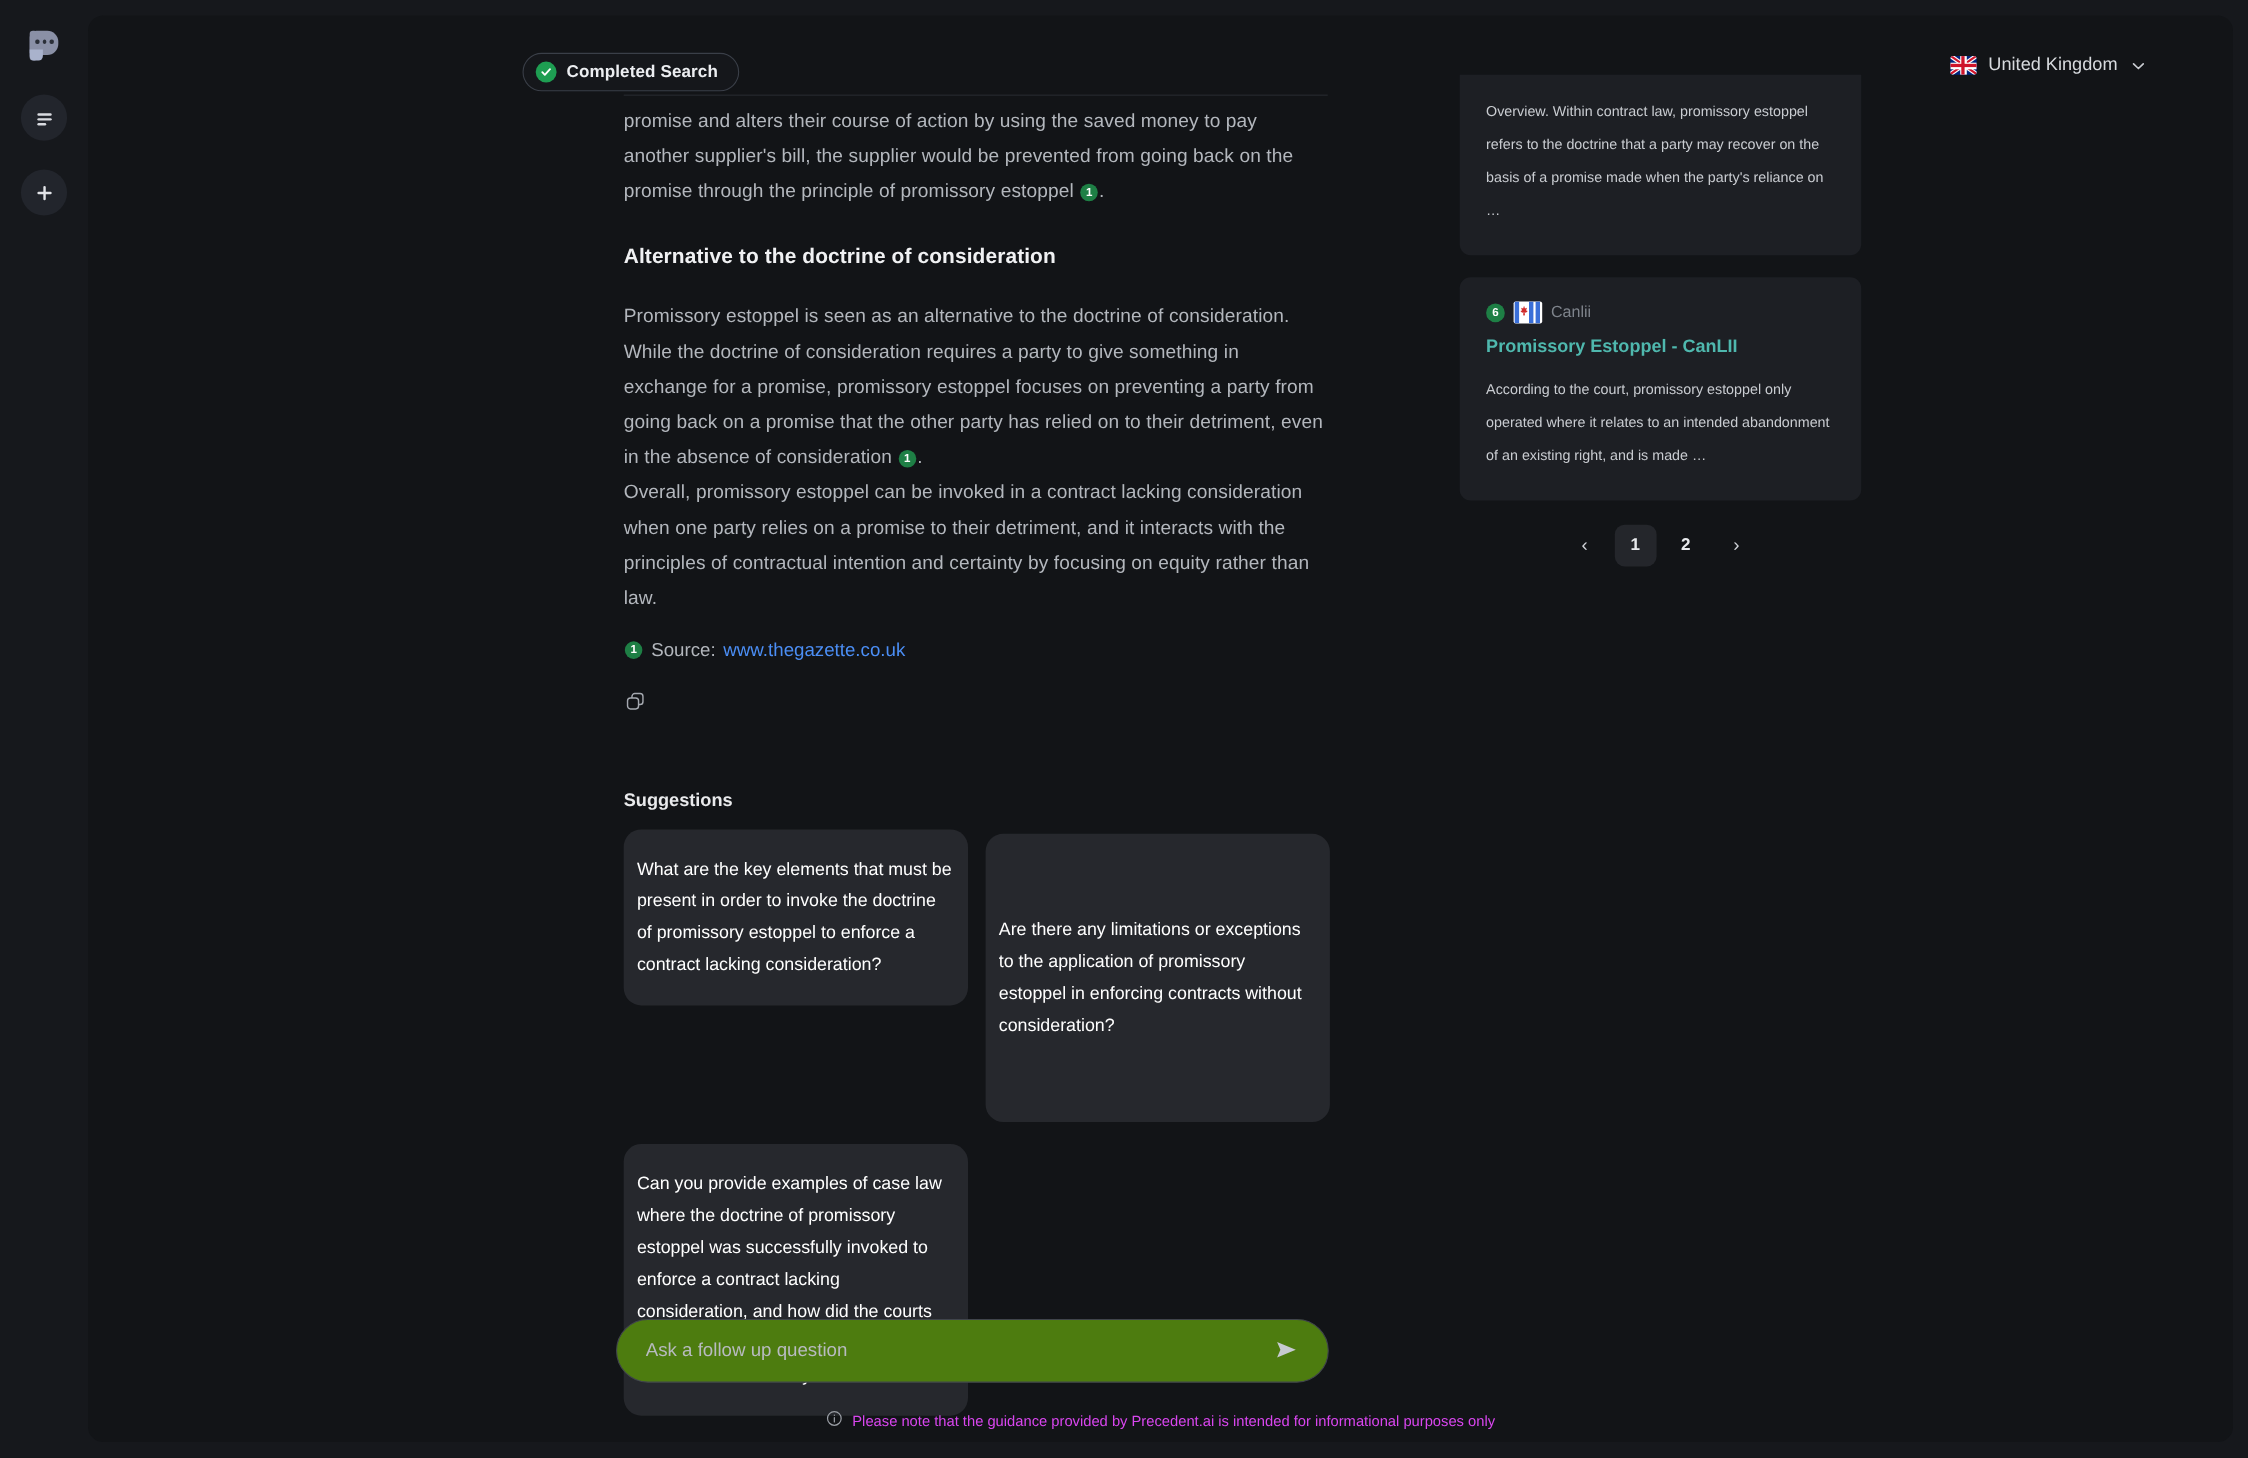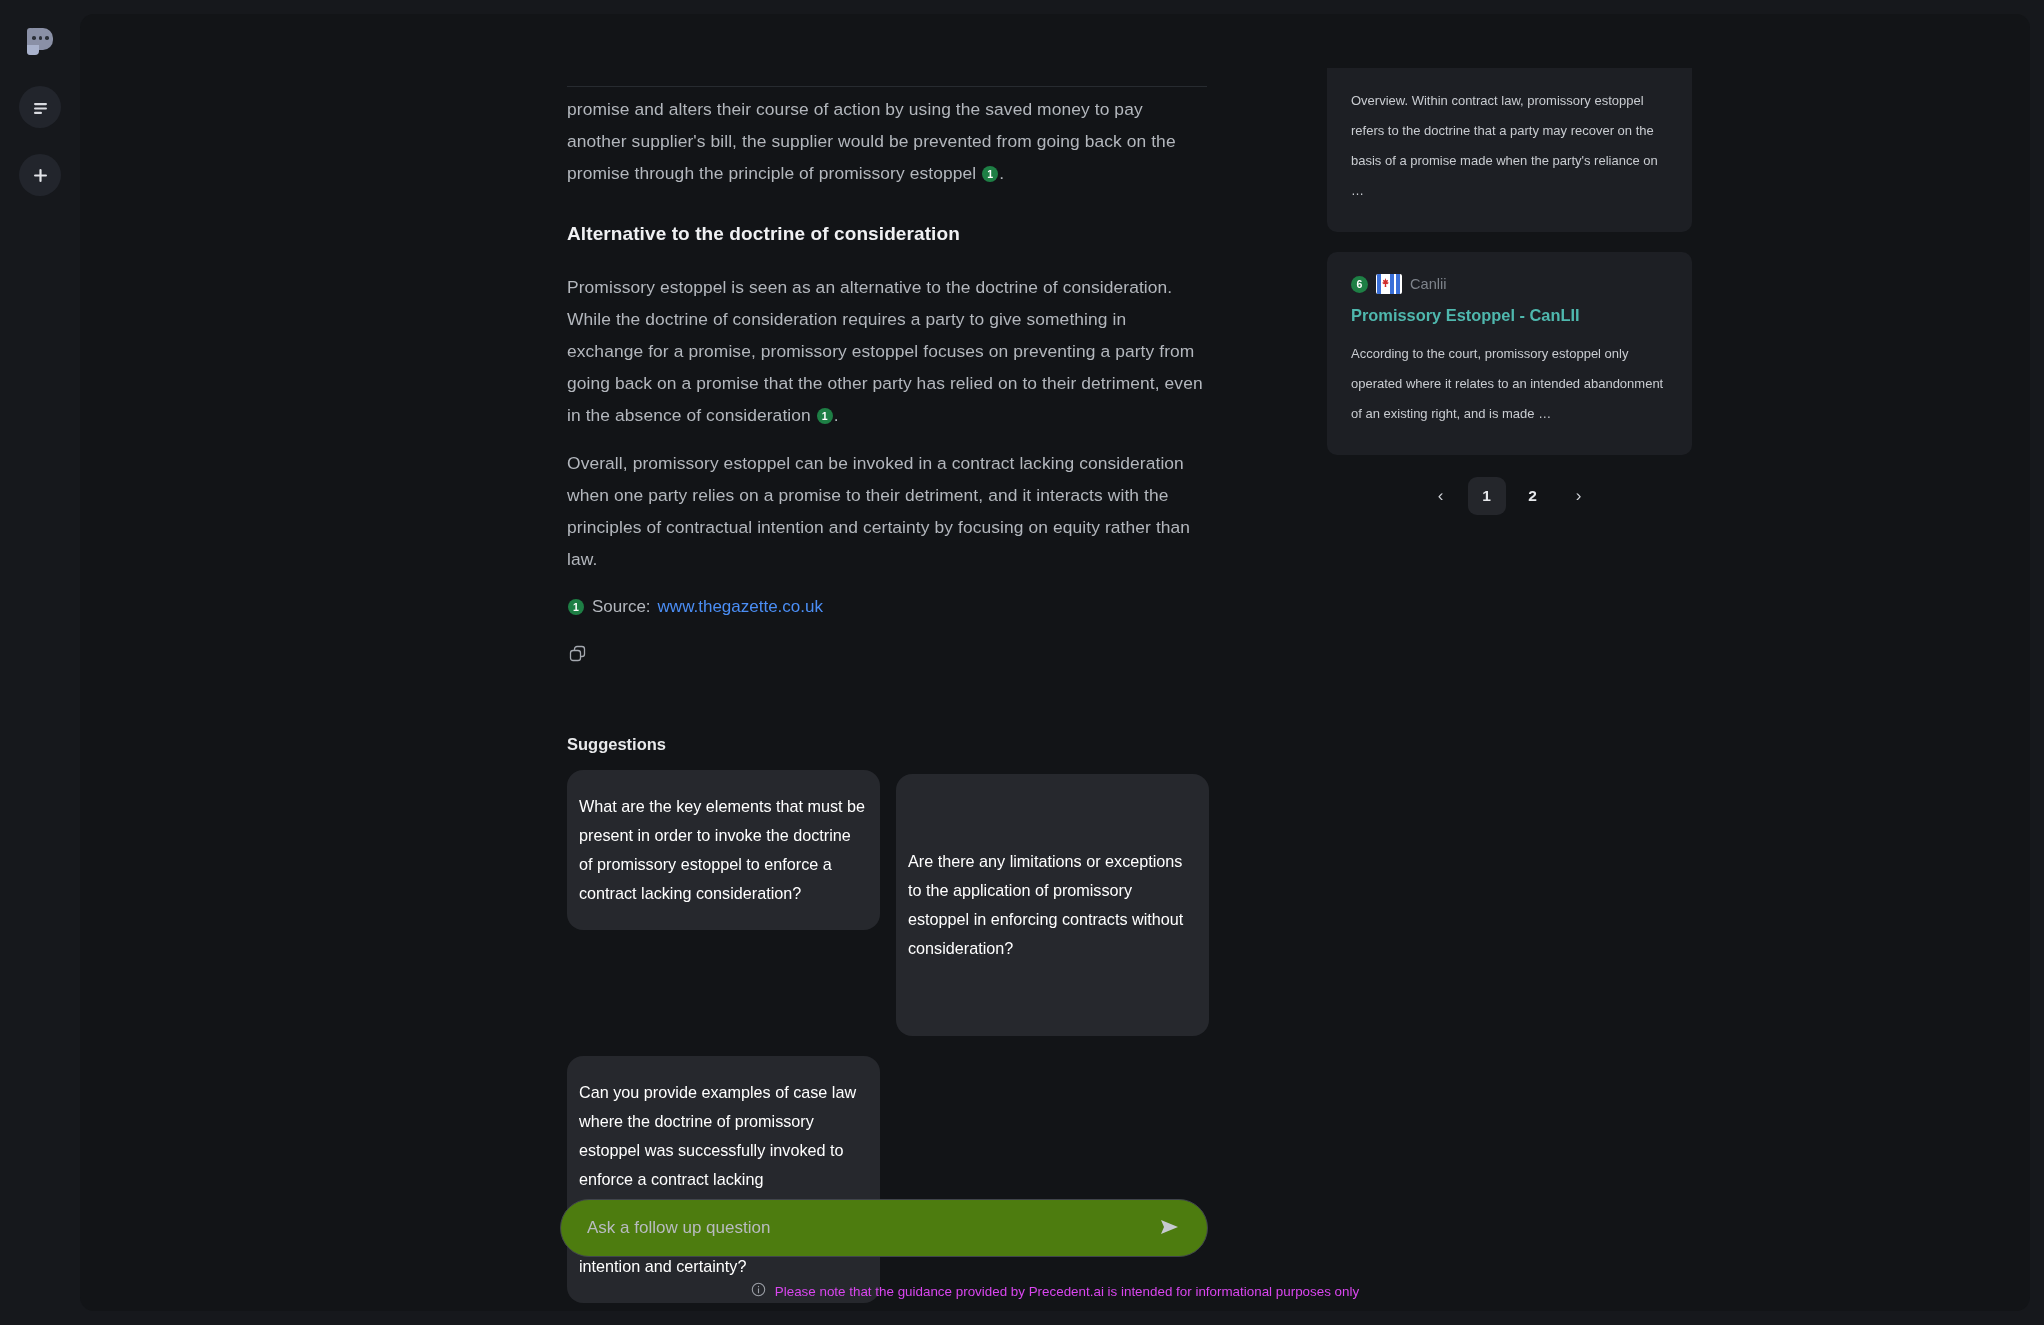--- a/index.html
+++ b/index.html
@@ -224,6 +224,35 @@
 
   <div class="surface">
 
+    <div class="topbar">
+      <div class="pill">
+        <span class="check">
+          <svg width="11" height="11" viewBox="0 0 11 11" fill="none">
+            <path d="M2 5.6 L4.3 8 L9 2.9" stroke="#fff" stroke-width="1.7" stroke-linecap="round" stroke-linejoin="round"></path>
+          </svg>
+        </span>
+        <span class="label">Completed Search</span>
+      </div>
+
+      <div class="country">
+        <span class="flag">
+          <i class="d1"></i>
+            <i class="d2"></i>
+            <i class="d3"></i>
+            <i class="d4"></i>
+          <i class="vw"></i>
+            <i class="hw"></i>
+            <i class="vr"></i>
+            <i class="hr"></i>
+        </span>
+        <span class="cname">United Kingdom</span>
+        <span class="chev">
+          <svg width="16" height="16" viewBox="0 0 16 16" fill="none">
+            <path d="M3.6 6 L8 10.3 L12.4 6" stroke="#c9ccd1" stroke-width="1.5" stroke-linecap="round" stroke-linejoin="round"></path>
+          </svg>
+        </span>
+      </div>
+    </div>
 
     <div class="cols">
 

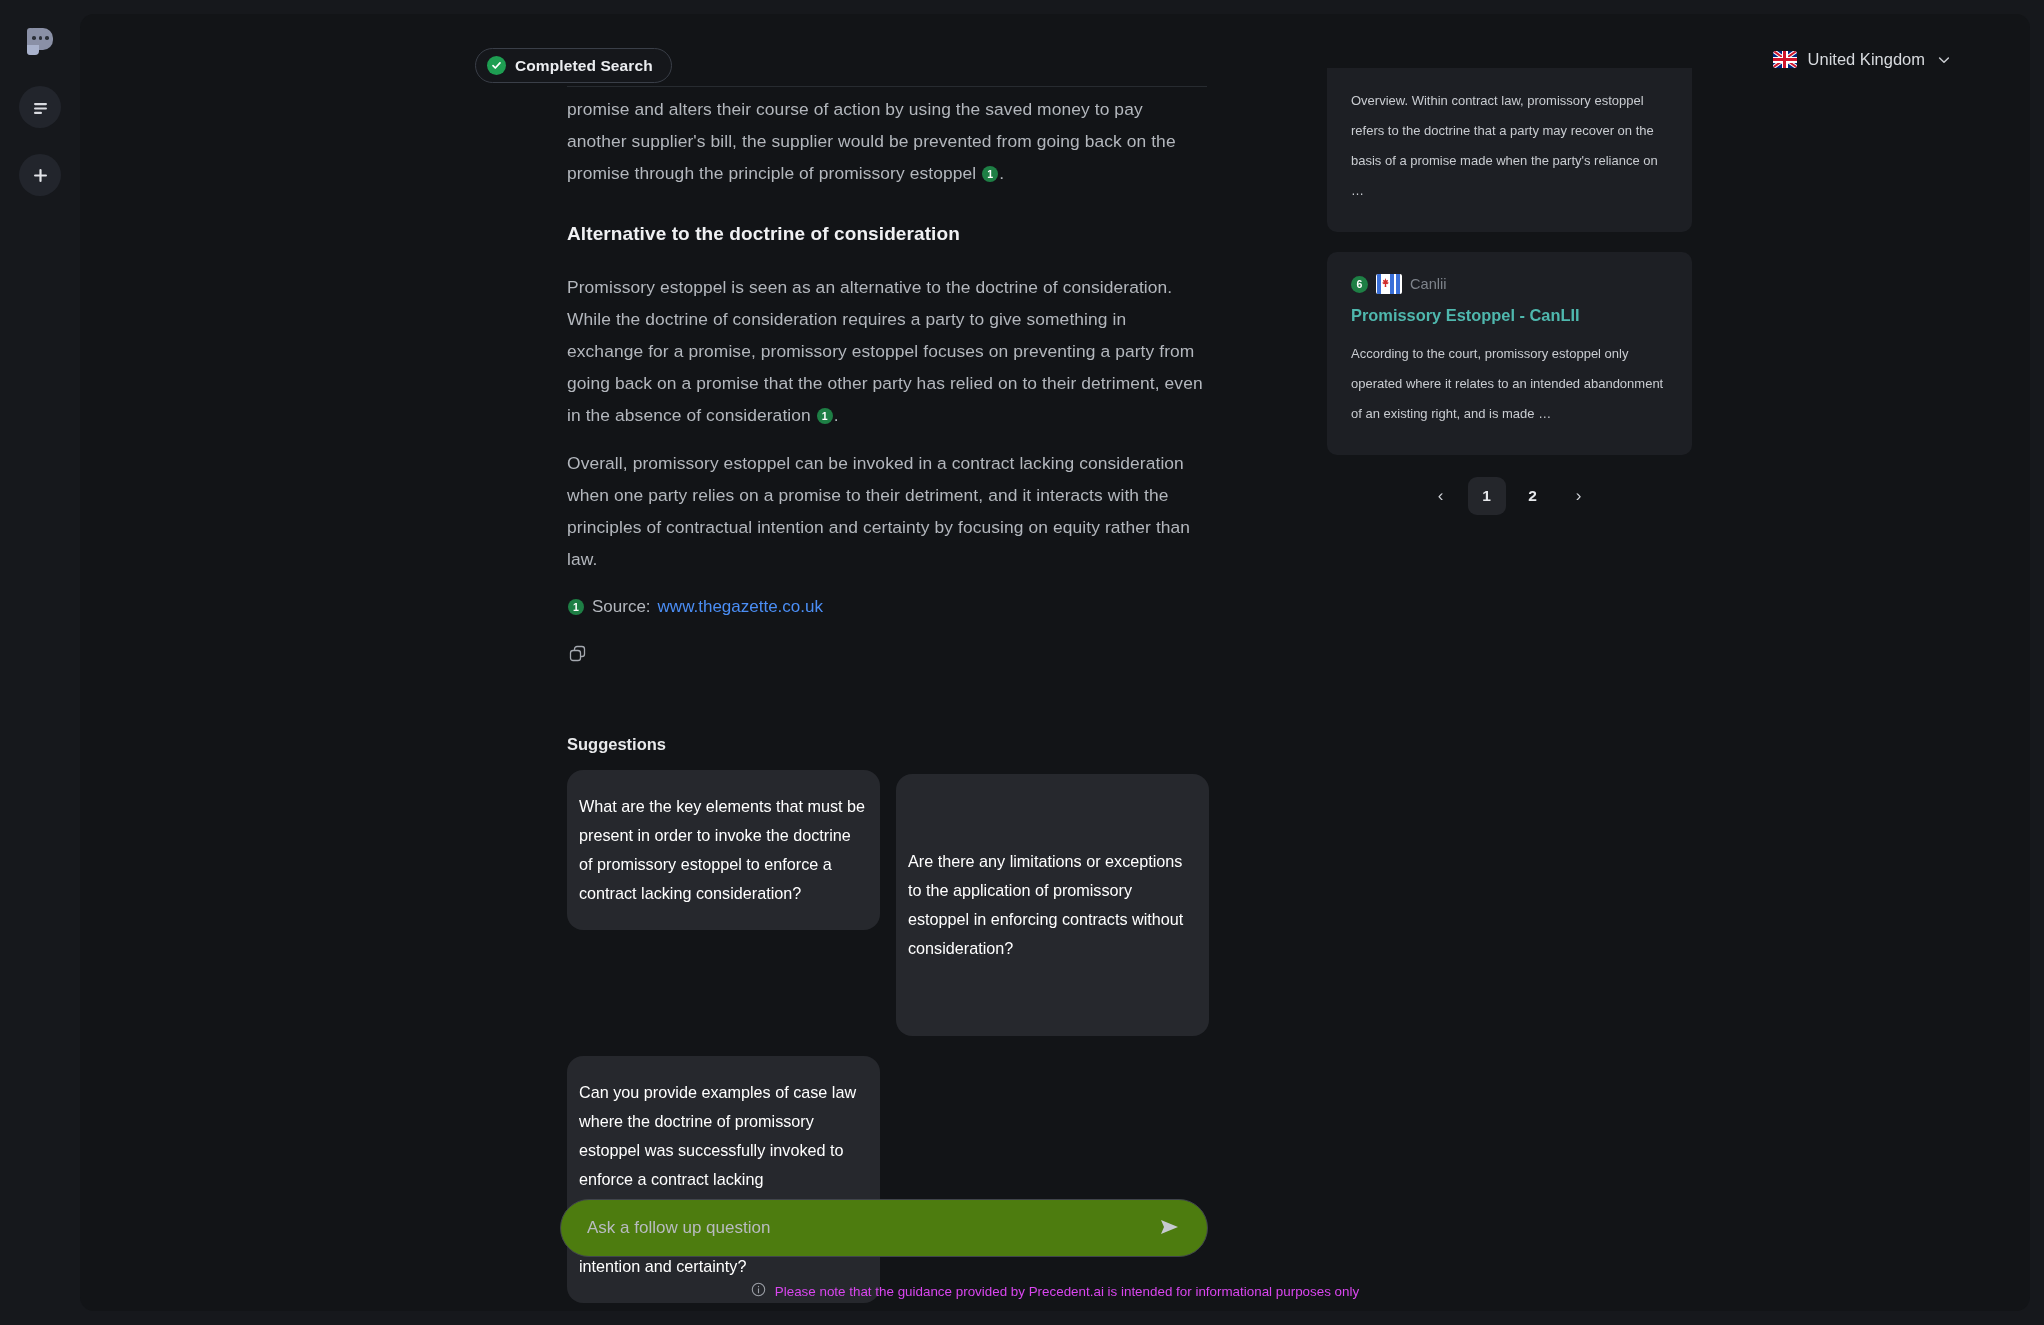--- a/index.html
+++ b/index.html
@@ -102,7 +102,7 @@
   .h3 {
     color: #f0f1f3; font-size: 19px; font-weight: 700; margin: 34px 0 26px 0; letter-spacing: .1px;
   }
-  .para + .para { margin-top: 16px; }
+  .para + .para { margin-top: 0; }
   .cite {
     display: inline-flex; align-items: center; justify-content: center;
     width: 16px; height: 16px; border-radius: 50%; background: #1e7f45;

